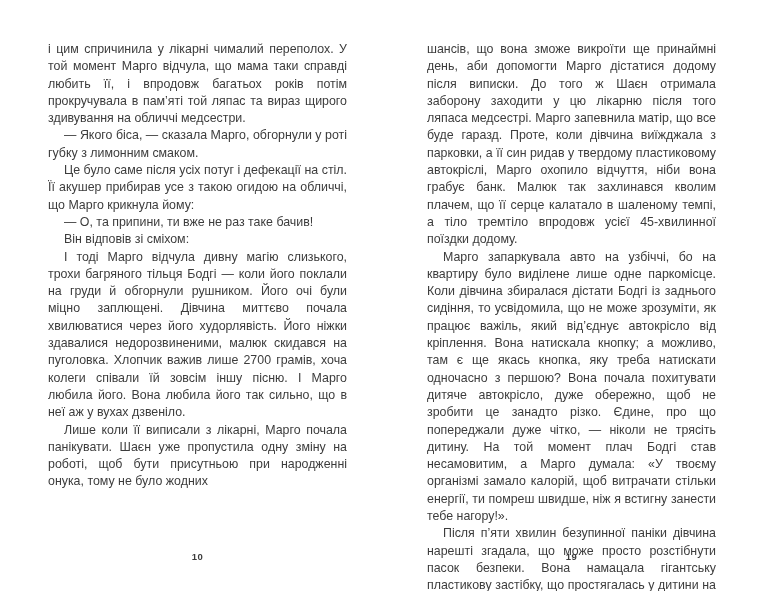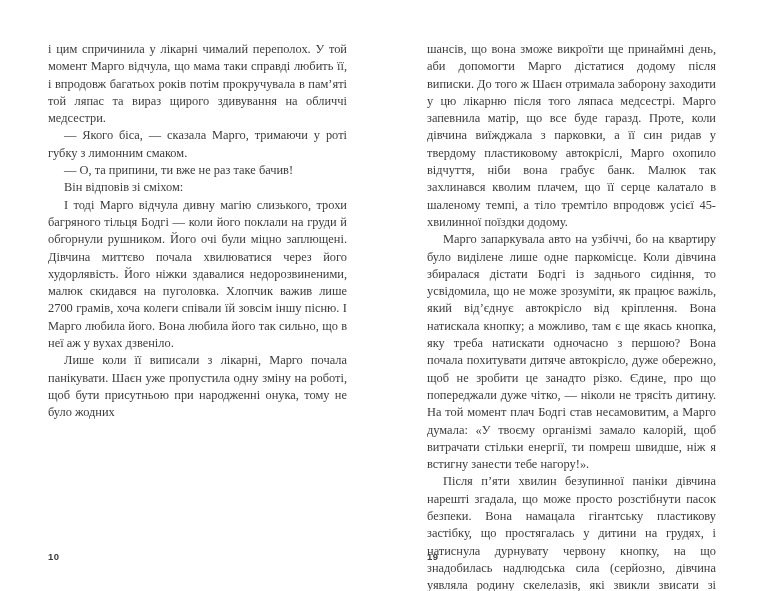--- a/index.html
+++ b/index.html
@@ -34,7 +34,6 @@
   .page-text p {
     margin: 0;
     padding: 0;
-    font-family: Liberation Serif, serif;
   }
   .page-text p.indent {
     text-indent: 16px;

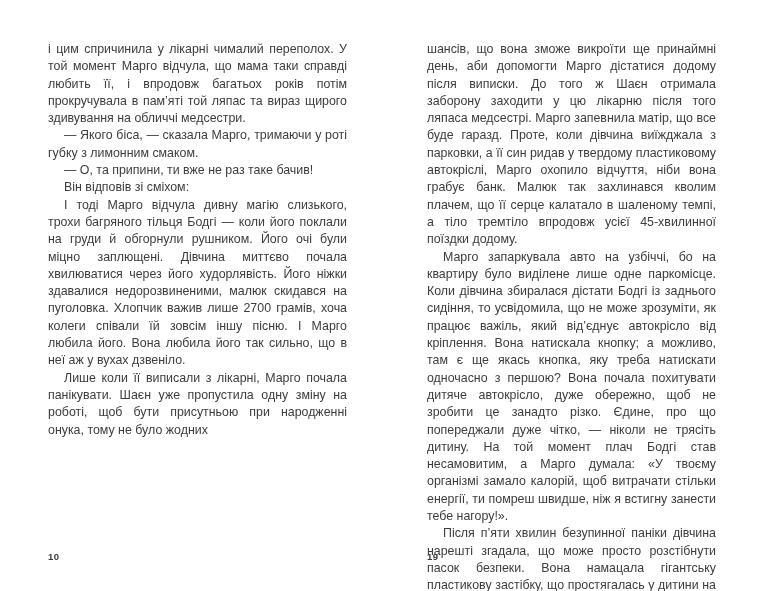--- a/index.html
+++ b/index.html
@@ -58,7 +58,7 @@
   <div class="page page-left">
     <div class="page-text">
       <p>і цим спричинила у лікарні чималий переполох. У той момент Марго відчула, що мама таки справді любить її, і впродовж багатьох років потім прокручувала в пам’яті той ляпас та вираз щирого здивування на обличчі медсестри.</p>
-      <p class="indent">— Якого біса, — сказала Марго, тримаючи у роті губку з лимонним смаком.</p>
+      <p class="indent">— Якого біса, — сказала Марго, обгорнули у роті губку з лимонним смаком.</p>
       <p class="indent">— О, та припини, ти вже не раз таке бачив!</p>
       <p class="indent">Він відповів зі сміхом:</p>
       <p class="indent">І тоді Марго відчула дивну магію слизького, трохи багряного тільця Бодгі — коли його поклали на груди й обгорнули рушником. Його очі були міцно заплющені. Дівчина миттєво почала хвилюватися через його худорлявість. Його ніжки здавалися недорозвиненими, малюк скидався на пуголовка. Хлопчик важив лише 2700 грамів, хоча колеги співали їй зовсім іншу пісню. І Марго любила його. Вона любила його так сильно, що в неї аж у вухах дзвеніло.</p>

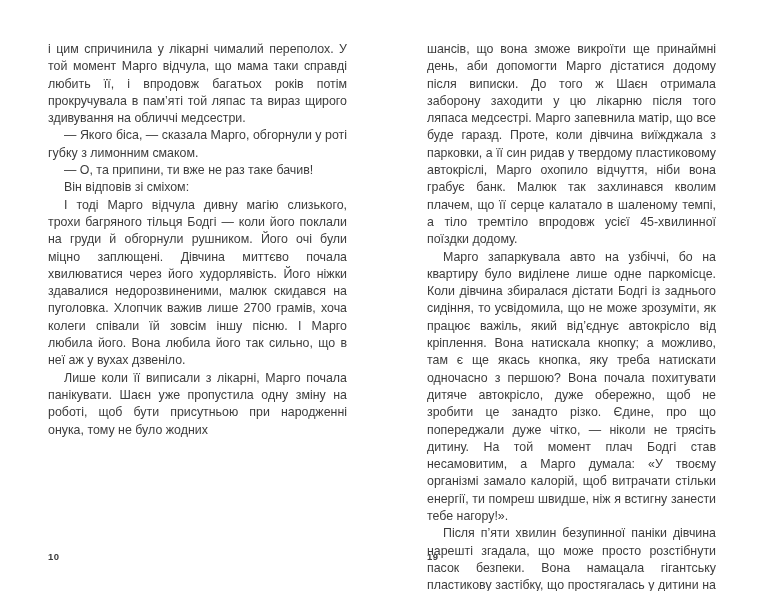--- a/index.html
+++ b/index.html
@@ -59,6 +59,7 @@
     <div class="page-text">
       <p>і цим спричинила у лікарні чималий переполох. У той момент Марго відчула, що мама таки справді любить її, і впродовж багатьох років потім прокручувала в пам’яті той ляпас та вираз щирого здивування на обличчі медсестри.</p>
       <p class="indent">— Якого біса, — сказала Марго, обгорнули у роті губку з лимонним смаком.</p>
+      <p class="indent">Це було саме після усіх потуг і дефекації на стіл. Її акушер прибирав усе з такою огидою на обличчі, що Марго крикнула йому:</p>
       <p class="indent">— О, та припини, ти вже не раз таке бачив!</p>
       <p class="indent">Він відповів зі сміхом:</p>
       <p class="indent">І тоді Марго відчула дивну магію слизького, трохи багряного тільця Бодгі — коли його поклали на груди й обгорнули рушником. Його очі були міцно заплющені. Дівчина миттєво почала хвилюватися через його худорлявість. Його ніжки здавалися недорозвиненими, малюк скидався на пуголовка. Хлопчик важив лише 2700 грамів, хоча колеги співали їй зовсім іншу пісню. І Марго любила його. Вона любила його так сильно, що в неї аж у вухах дзвеніло.</p>

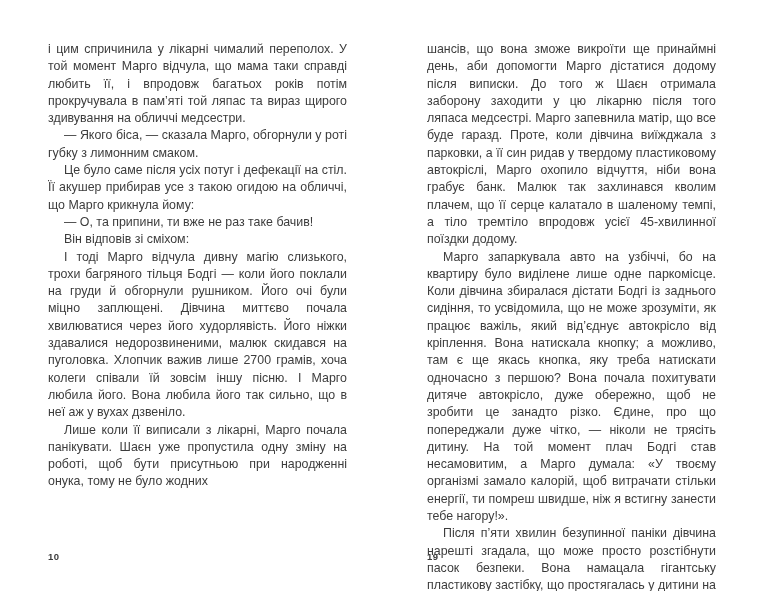--- a/index.html
+++ b/index.html
@@ -43,7 +43,7 @@
     bottom: 29px;
     left: 0;
     width: 100%;
-    text-align: left;
+    text-align: center;
     font-size: 9.5px;
     font-weight: 600;
     letter-spacing: 0.5px;

